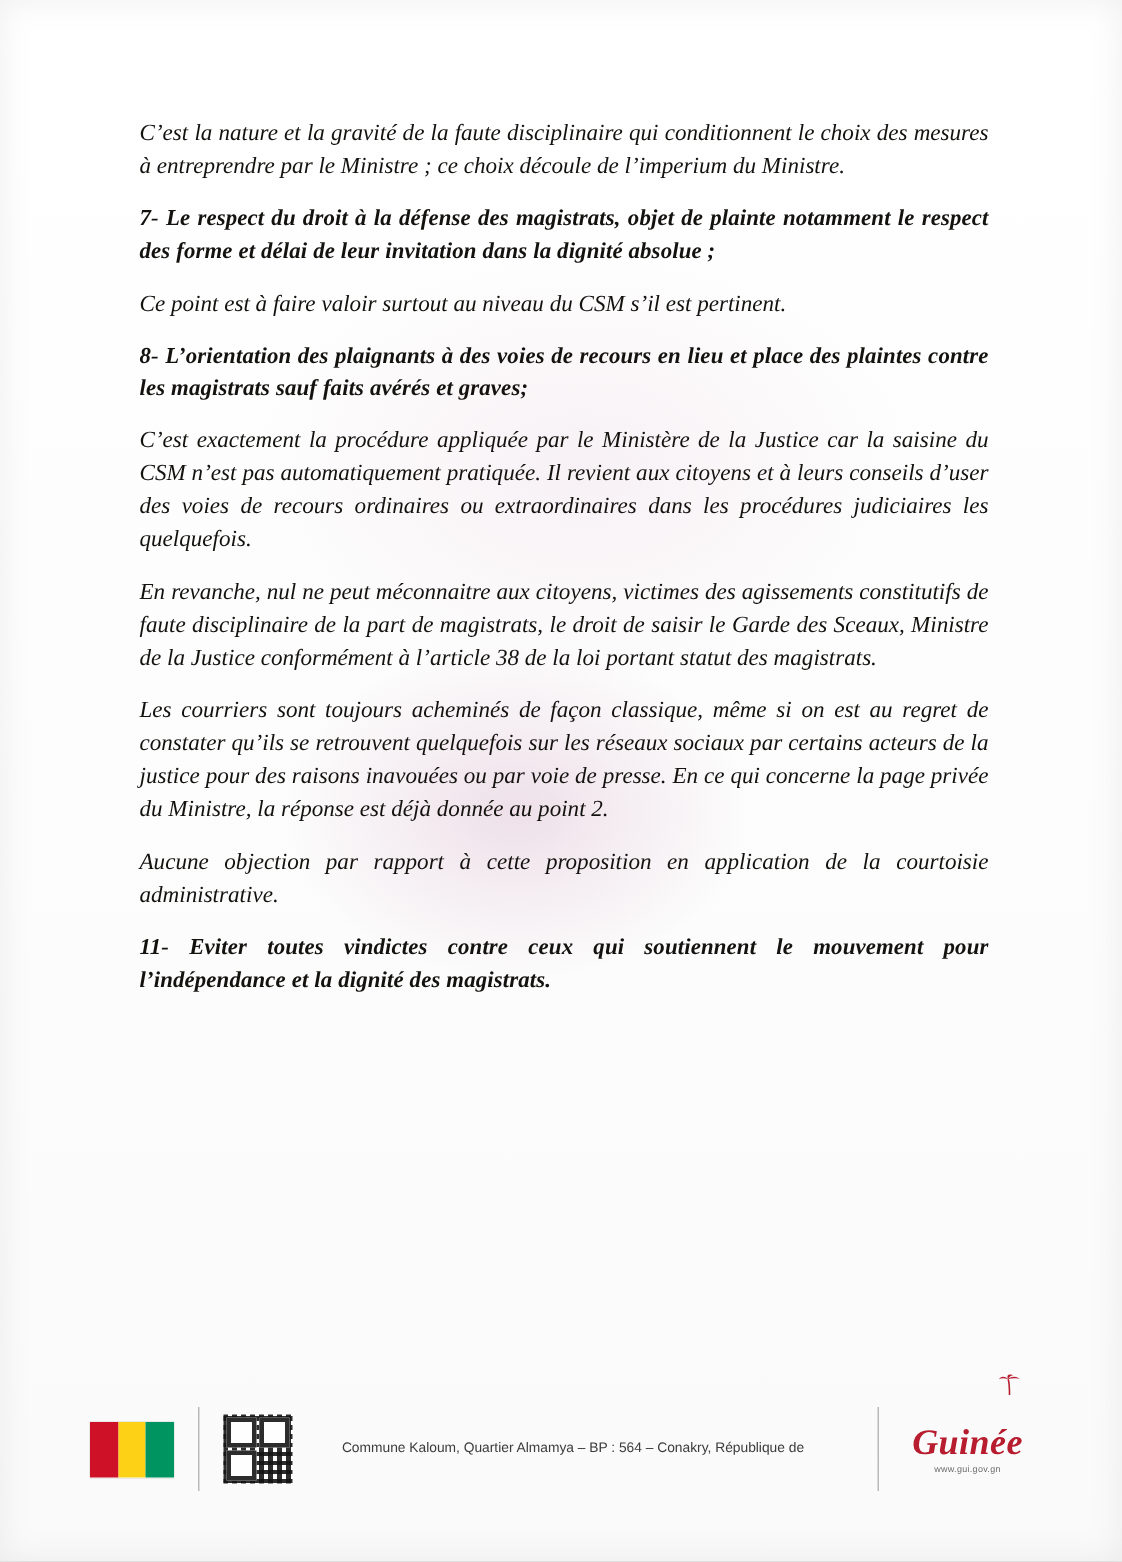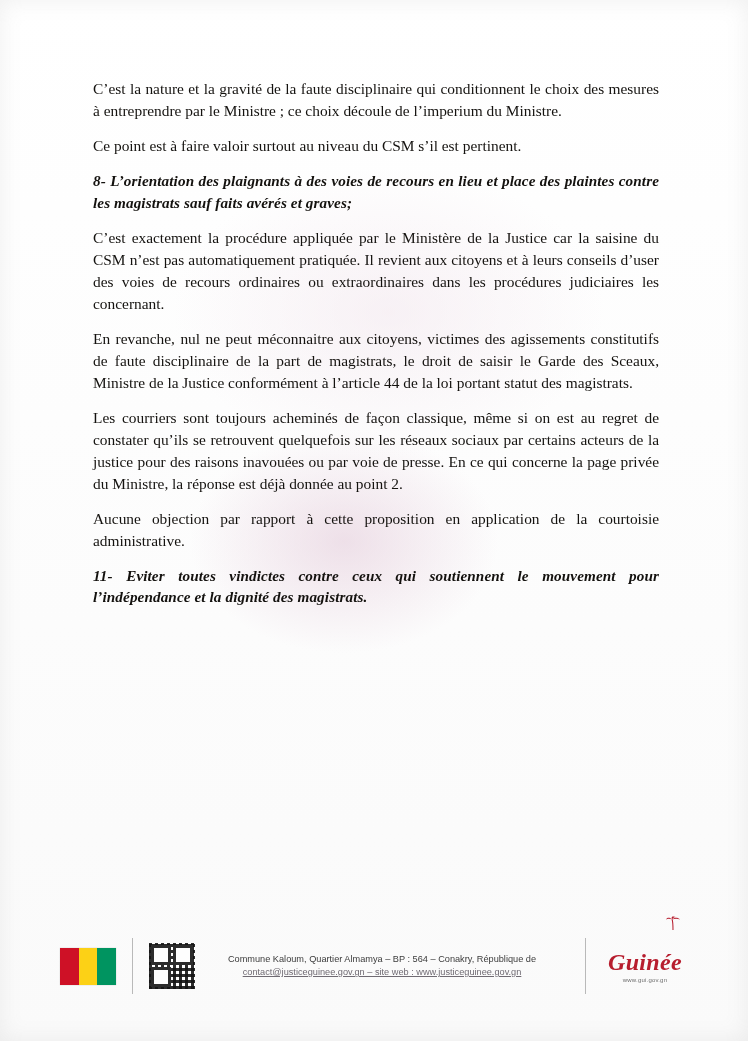--- a/index.html
+++ b/index.html
@@ -50,7 +50,7 @@
     text-align: justify;
     text-justify: inter-word;
   }
-  p.body { text-indent: 0; }
+  p.body { text-indent: 0; font-style: italic; }
   p.heading {
     font-style: italic;
     font-weight: bold;

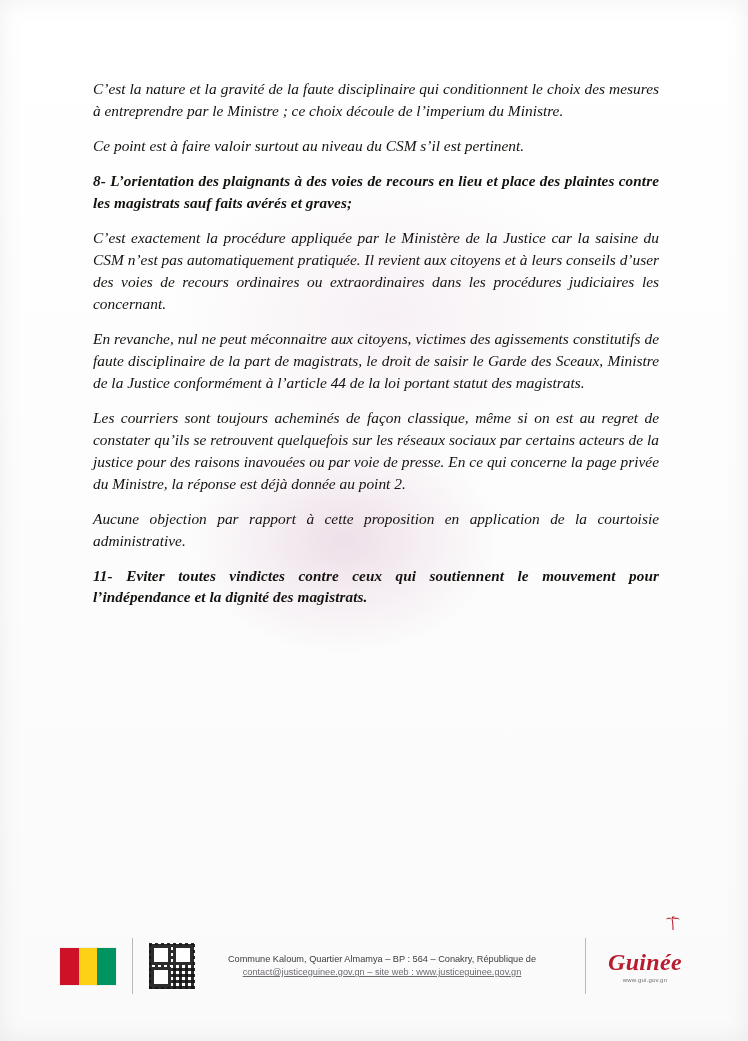--- a/index.html
+++ b/index.html
@@ -178,6 +178,7 @@
 
   <div class="content">
     <p class="body">C’est la nature et la gravité de la faute disciplinaire qui conditionnent le choix des mesures à entreprendre par le Ministre ; ce choix découle de l’imperium du Ministre.</p>
+    <p class="heading gap-before">7- Le respect du droit à la défense des magistrats, objet de plainte notamment le respect des forme et délai de leur invitation dans la dignité absolue ;</p>
     <p class="body gap-before">Ce point est à faire valoir surtout au niveau du CSM s’il est pertinent.</p>
     <p class="heading gap-before">8- L’orientation des plaignants à des voies de recours en lieu et place des plaintes contre les magistrats sauf faits avérés et graves;</p>
     <p class="body gap-before">C’est exactement la procédure appliquée par le Ministère de la Justice car la saisine du CSM n’est pas automatiquement pratiquée. Il revient aux citoyens et à leurs conseils d’user des voies de recours ordinaires ou extraordinaires dans les procédures judiciaires les concernant.</p>

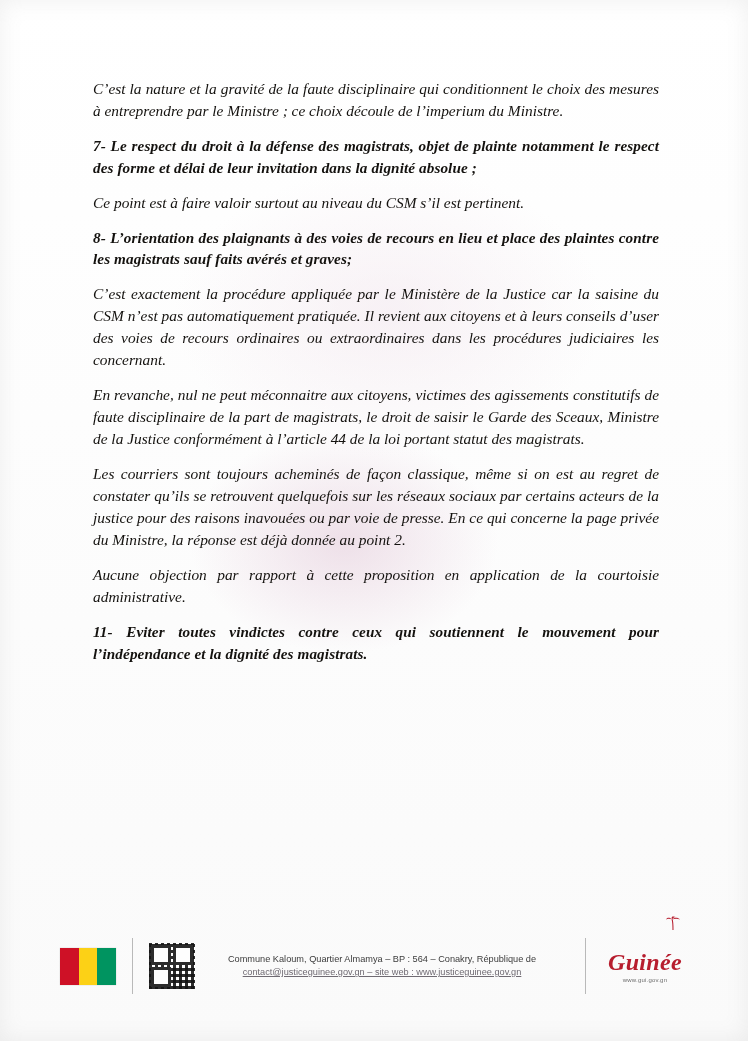--- a/index.html
+++ b/index.html
@@ -181,7 +181,7 @@
     <p class="heading gap-before">7- Le respect du droit à la défense des magistrats, objet de plainte notamment le respect des forme et délai de leur invitation dans la dignité absolue ;</p>
     <p class="body gap-before">Ce point est à faire valoir surtout au niveau du CSM s’il est pertinent.</p>
     <p class="heading gap-before">8- L’orientation des plaignants à des voies de recours en lieu et place des plaintes contre les magistrats sauf faits avérés et graves;</p>
-    <p class="body gap-before">C’est exactement la procédure appliquée par le Ministère de la Justice car la saisine du CSM n’est pas automatiquement pratiquée. Il revient aux citoyens et à leurs conseils d’user des voies de recours ordinaires ou extraordinaires dans les procédures judiciaires les concernant.</p>
+    <p class="body gap-before">C’est exactement la procédure appliquée par le Ministère de la Justice car la saisine du CSM n’est pas automatiquement pratiquée. Il revient aux citoyens et à leurs conseils d’user des voies de recours ordinaires ou extraordinaires dans les procédures judiciaires les quelquefois.</p>
     <p class="body gap-before">En revanche, nul ne peut méconnaitre aux citoyens, victimes des agissements constitutifs de faute disciplinaire de la part de magistrats, le droit de saisir le Garde des Sceaux, Ministre de la Justice conformément à l’article 44 de la loi portant statut des magistrats.</p>
     <p class="body gap-before">Les courriers sont toujours acheminés de façon classique, même si on est au regret de constater qu’ils se retrouvent quelquefois sur les réseaux sociaux par certains acteurs de la justice pour des raisons inavouées ou par voie de presse. En ce qui concerne la page privée du Ministre, la réponse est déjà donnée au point 2.</p>
     <p class="body gap-before">Aucune objection par rapport à cette proposition en application de la courtoisie administrative.</p>

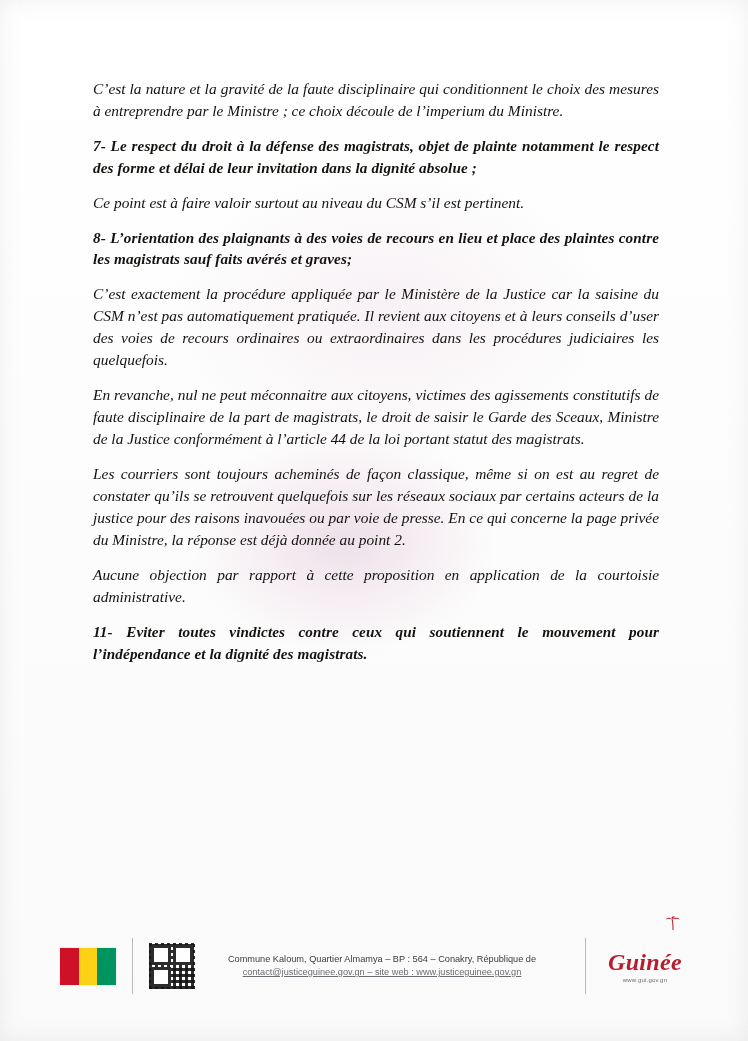--- a/index.html
+++ b/index.html
@@ -182,7 +182,7 @@
     <p class="body gap-before">Ce point est à faire valoir surtout au niveau du CSM s’il est pertinent.</p>
     <p class="heading gap-before">8- L’orientation des plaignants à des voies de recours en lieu et place des plaintes contre les magistrats sauf faits avérés et graves;</p>
     <p class="body gap-before">C’est exactement la procédure appliquée par le Ministère de la Justice car la saisine du CSM n’est pas automatiquement pratiquée. Il revient aux citoyens et à leurs conseils d’user des voies de recours ordinaires ou extraordinaires dans les procédures judiciaires les quelquefois.</p>
-    <p class="body gap-before">En revanche, nul ne peut méconnaitre aux citoyens, victimes des agissements constitutifs de faute disciplinaire de la part de magistrats, le droit de saisir le Garde des Sceaux, Ministre de la Justice conformément à l’article 44 de la loi portant statut des magistrats.</p>
+    <p class="body gap-before">En revanche, nul ne peut méconnaitre aux citoyens, victimes des agissements constitutifs de faute disciplinaire de la part de magistrats, le droit de saisir le Garde des Sceaux, Ministre de la Justice conformément à l’article 38 de la loi portant statut des magistrats.</p>
     <p class="body gap-before">Les courriers sont toujours acheminés de façon classique, même si on est au regret de constater qu’ils se retrouvent quelquefois sur les réseaux sociaux par certains acteurs de la justice pour des raisons inavouées ou par voie de presse. En ce qui concerne la page privée du Ministre, la réponse est déjà donnée au point 2.</p>
     <p class="body gap-before">Aucune objection par rapport à cette proposition en application de la courtoisie administrative.</p>
     <p class="heading gap-before">11- Eviter toutes vindictes contre ceux qui soutiennent le mouvement pour l’indépendance et la dignité des magistrats.</p>

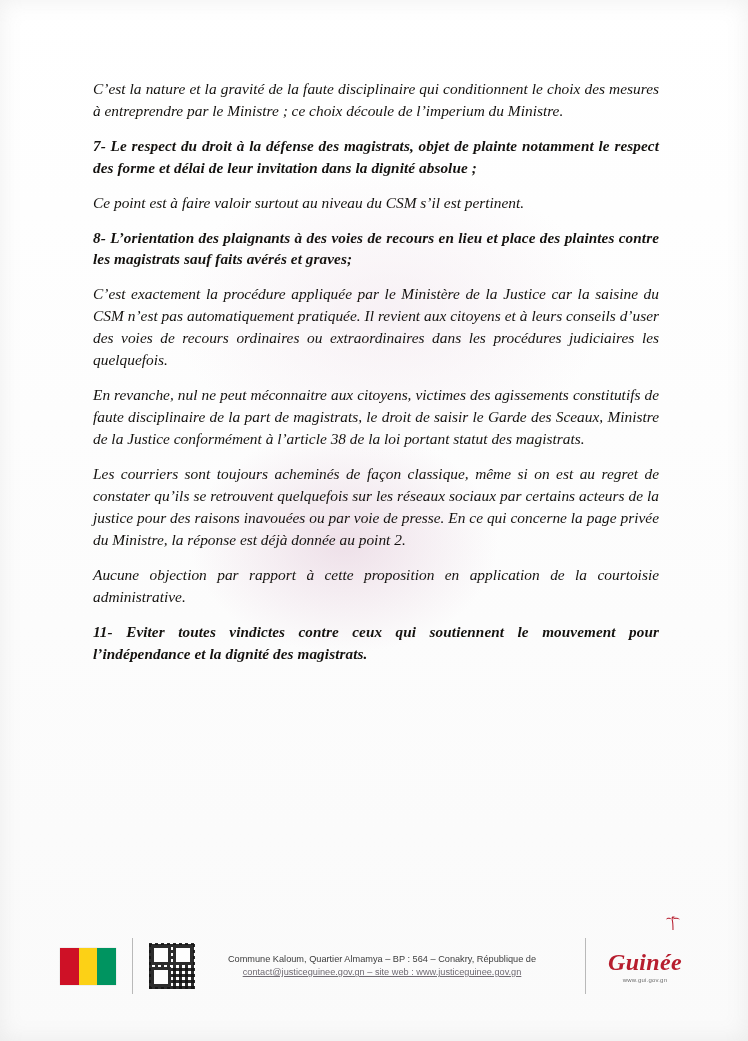--- a/index.html
+++ b/index.html
@@ -201,7 +201,6 @@
       </div>
       <div class="footer-text">
         <span class="line">Commune Kaloum, Quartier Almamya – BP : 564 – Conakry, République de</span>
-        <span class="line link">contact@justiceguinee.gov.gn  –  site web : www.justiceguinee.gov.gn</span>
       </div>
       <div class="divider"></div>
       <div class="logo">

